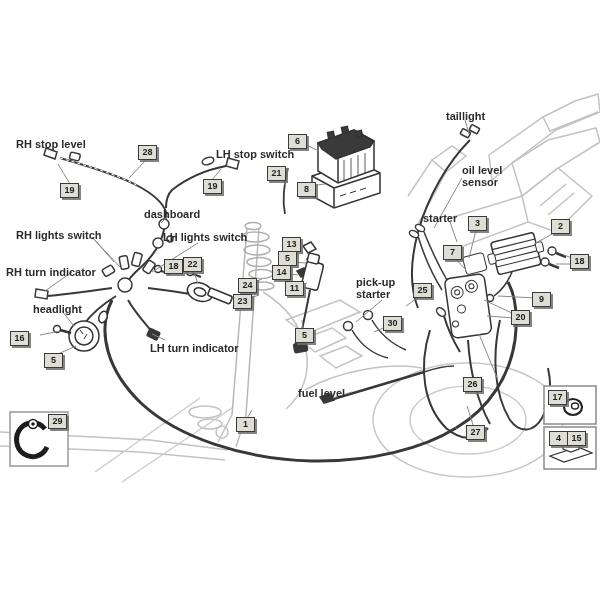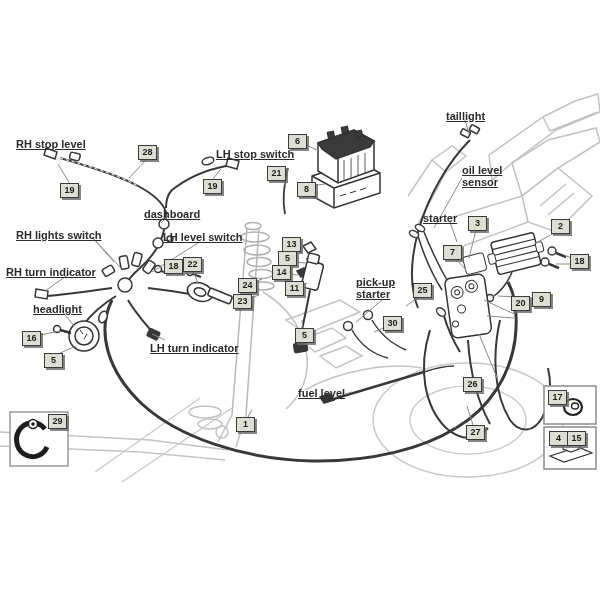--- a/index.html
+++ b/index.html
@@ -10,7 +10,7 @@
       border:1px solid #3a3a3a;box-shadow:2px 2px 0 rgba(110,110,110,.85);
       font:bold 9px/13px "Liberation Sans",sans-serif;text-align:center;color:#1f1f1f;z-index:3;}
   .lbl{position:absolute;font:bold 11px/12px "Liberation Sans",sans-serif;color:#2b2b2b;
-       white-space:pre-line;z-index:2;text-decoration:underline;}
+       white-space:pre-line;z-index:2;}
 </style>
 </head>
 <body>

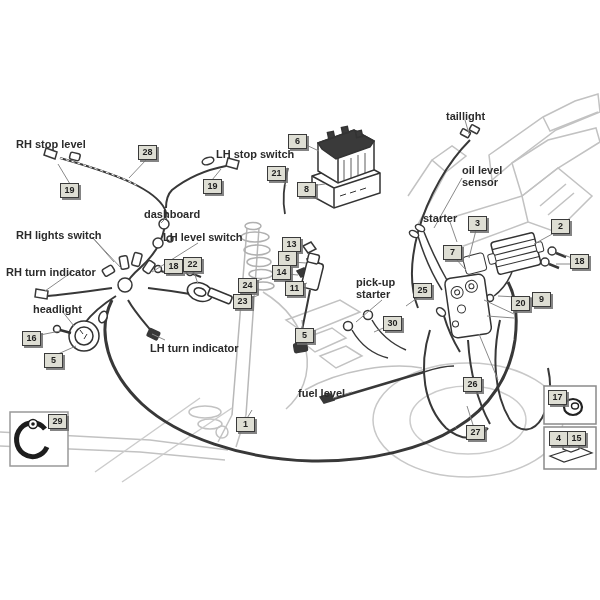--- a/index.html
+++ b/index.html
@@ -238,7 +238,7 @@
 <div class="lbl" style="left:216px;top:148px">LH stop switch</div>
 <div class="lbl" style="left:144px;top:208px">dashboard</div>
 <div class="lbl" style="left:16px;top:229px">RH lights switch</div>
-<div class="lbl" style="left:163px;top:231px">LH level switch</div>
+<div class="lbl" style="left:163px;top:231px">LH lights switch</div>
 <div class="lbl" style="left:6px;top:266px">RH turn indicator</div>
 <div class="lbl" style="left:33px;top:303px">headlight</div>
 <div class="lbl" style="left:150px;top:342px">LH turn indicator</div>

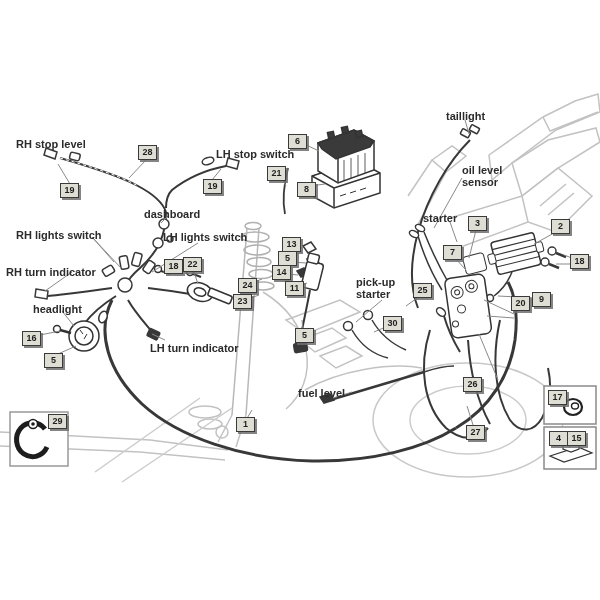--- a/index.html
+++ b/index.html
@@ -276,7 +276,7 @@
 <div class="co" style="left:551px;top:219px">2</div>
 <div class="co" style="left:570px;top:254px">18</div>
 <div class="co" style="left:532px;top:292px">9</div>
-<div class="co" style="left:511px;top:296px">20</div>
+<div class="co" style="left:511px;top:310px">20</div>
 <div class="co" style="left:463px;top:377px">26</div>
 <div class="co" style="left:466px;top:425px">27</div>
 <div class="co" style="left:548px;top:390px">17</div>

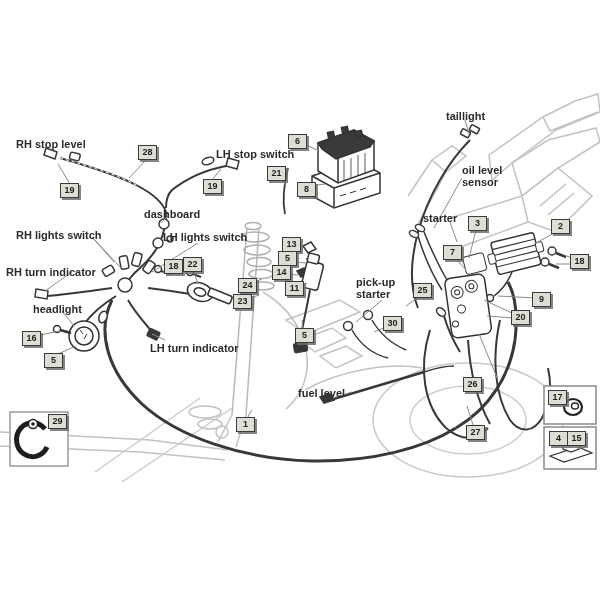--- a/index.html
+++ b/index.html
@@ -265,7 +265,7 @@
 <div class="co" style="left:183px;top:257px">22</div>
 <div class="co" style="left:238px;top:278px">24</div>
 <div class="co" style="left:233px;top:294px">23</div>
-<div class="co" style="left:22px;top:331px">16</div>
+<div class="co" style="left:10px;top:331px">16</div>
 <div class="co" style="left:44px;top:353px">5</div>
 <div class="co" style="left:48px;top:414px">29</div>
 <div class="co" style="left:236px;top:417px">1</div>

